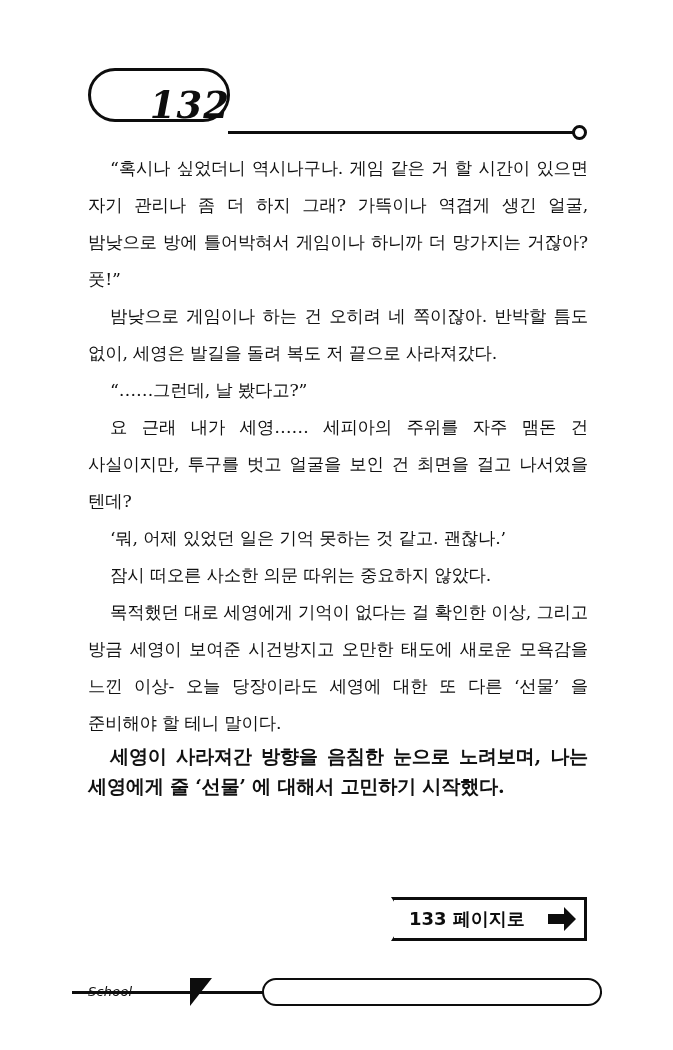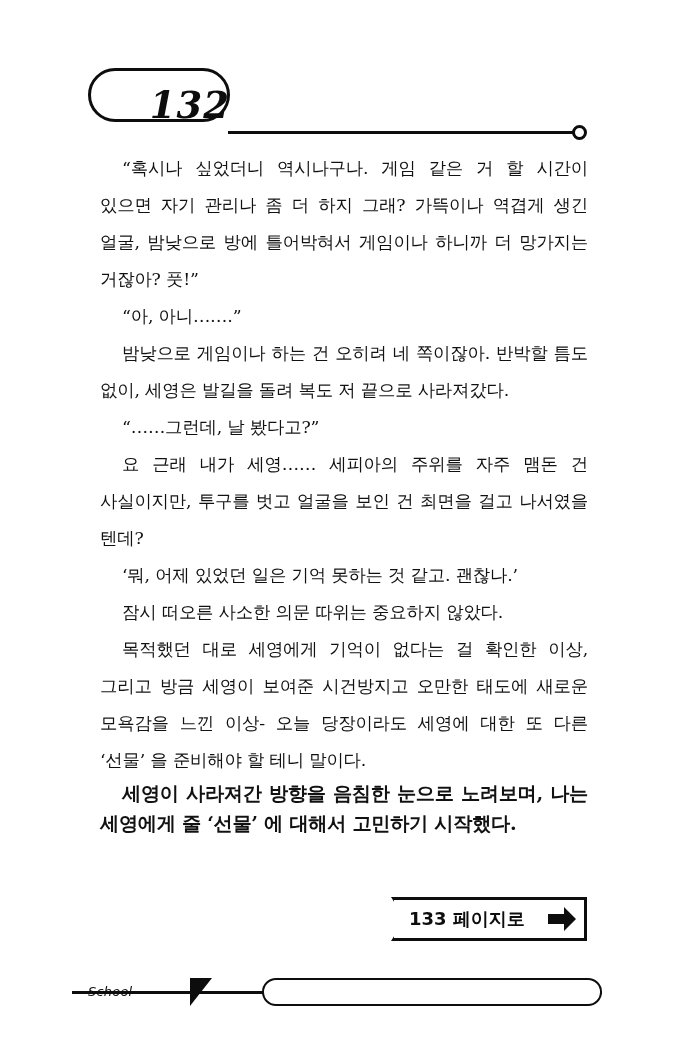--- a/index.html
+++ b/index.html
@@ -79,7 +79,7 @@
     width: 500px;
   }
   .body-text p {
-    margin: 0 0 0 12px;
+    margin: 0 0 0 0;
     font-family: "DejaVu Serif", serif;
     font-size: 17.4px;
     line-height: 37px;

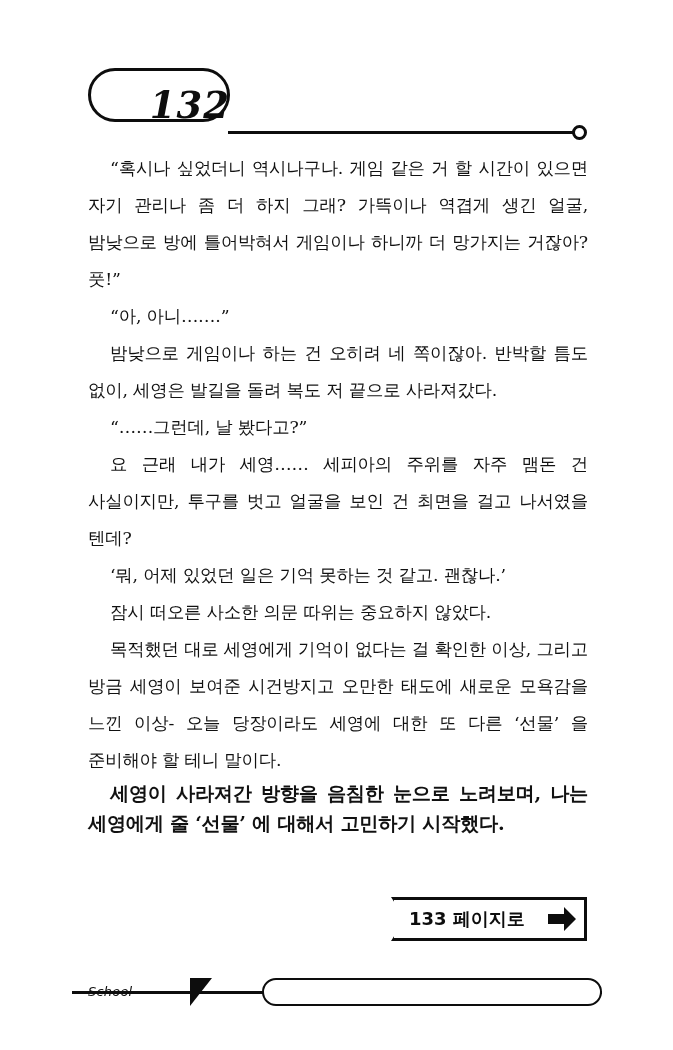--- a/index.html
+++ b/index.html
@@ -221,7 +221,6 @@
 
 <div class="body-text">
   <p>“혹시나 싶었더니 역시나구나. 게임 같은 거 할 시간이 있으면 자기 관리나 좀 더 하지 그래? 가뜩이나 역겹게 생긴 얼굴, 밤낮으로 방에 틀어박혀서 게임이나 하니까 더 망가지는 거잖아? 풋!”</p>
-  <p>“아, 아니…….”</p>
   <p>밤낮으로 게임이나 하는 건 오히려 네 쪽이잖아. 반박할 틈도 없이, 세영은 발길을 돌려 복도 저 끝으로 사라져갔다.</p>
   <p>“……그런데, 날 봤다고?”</p>
   <p>요 근래 내가 세영…… 세피아의 주위를 자주 맴돈 건 사실이지만, 투구를 벗고 얼굴을 보인 건 최면을 걸고 나서였을 텐데?</p>

